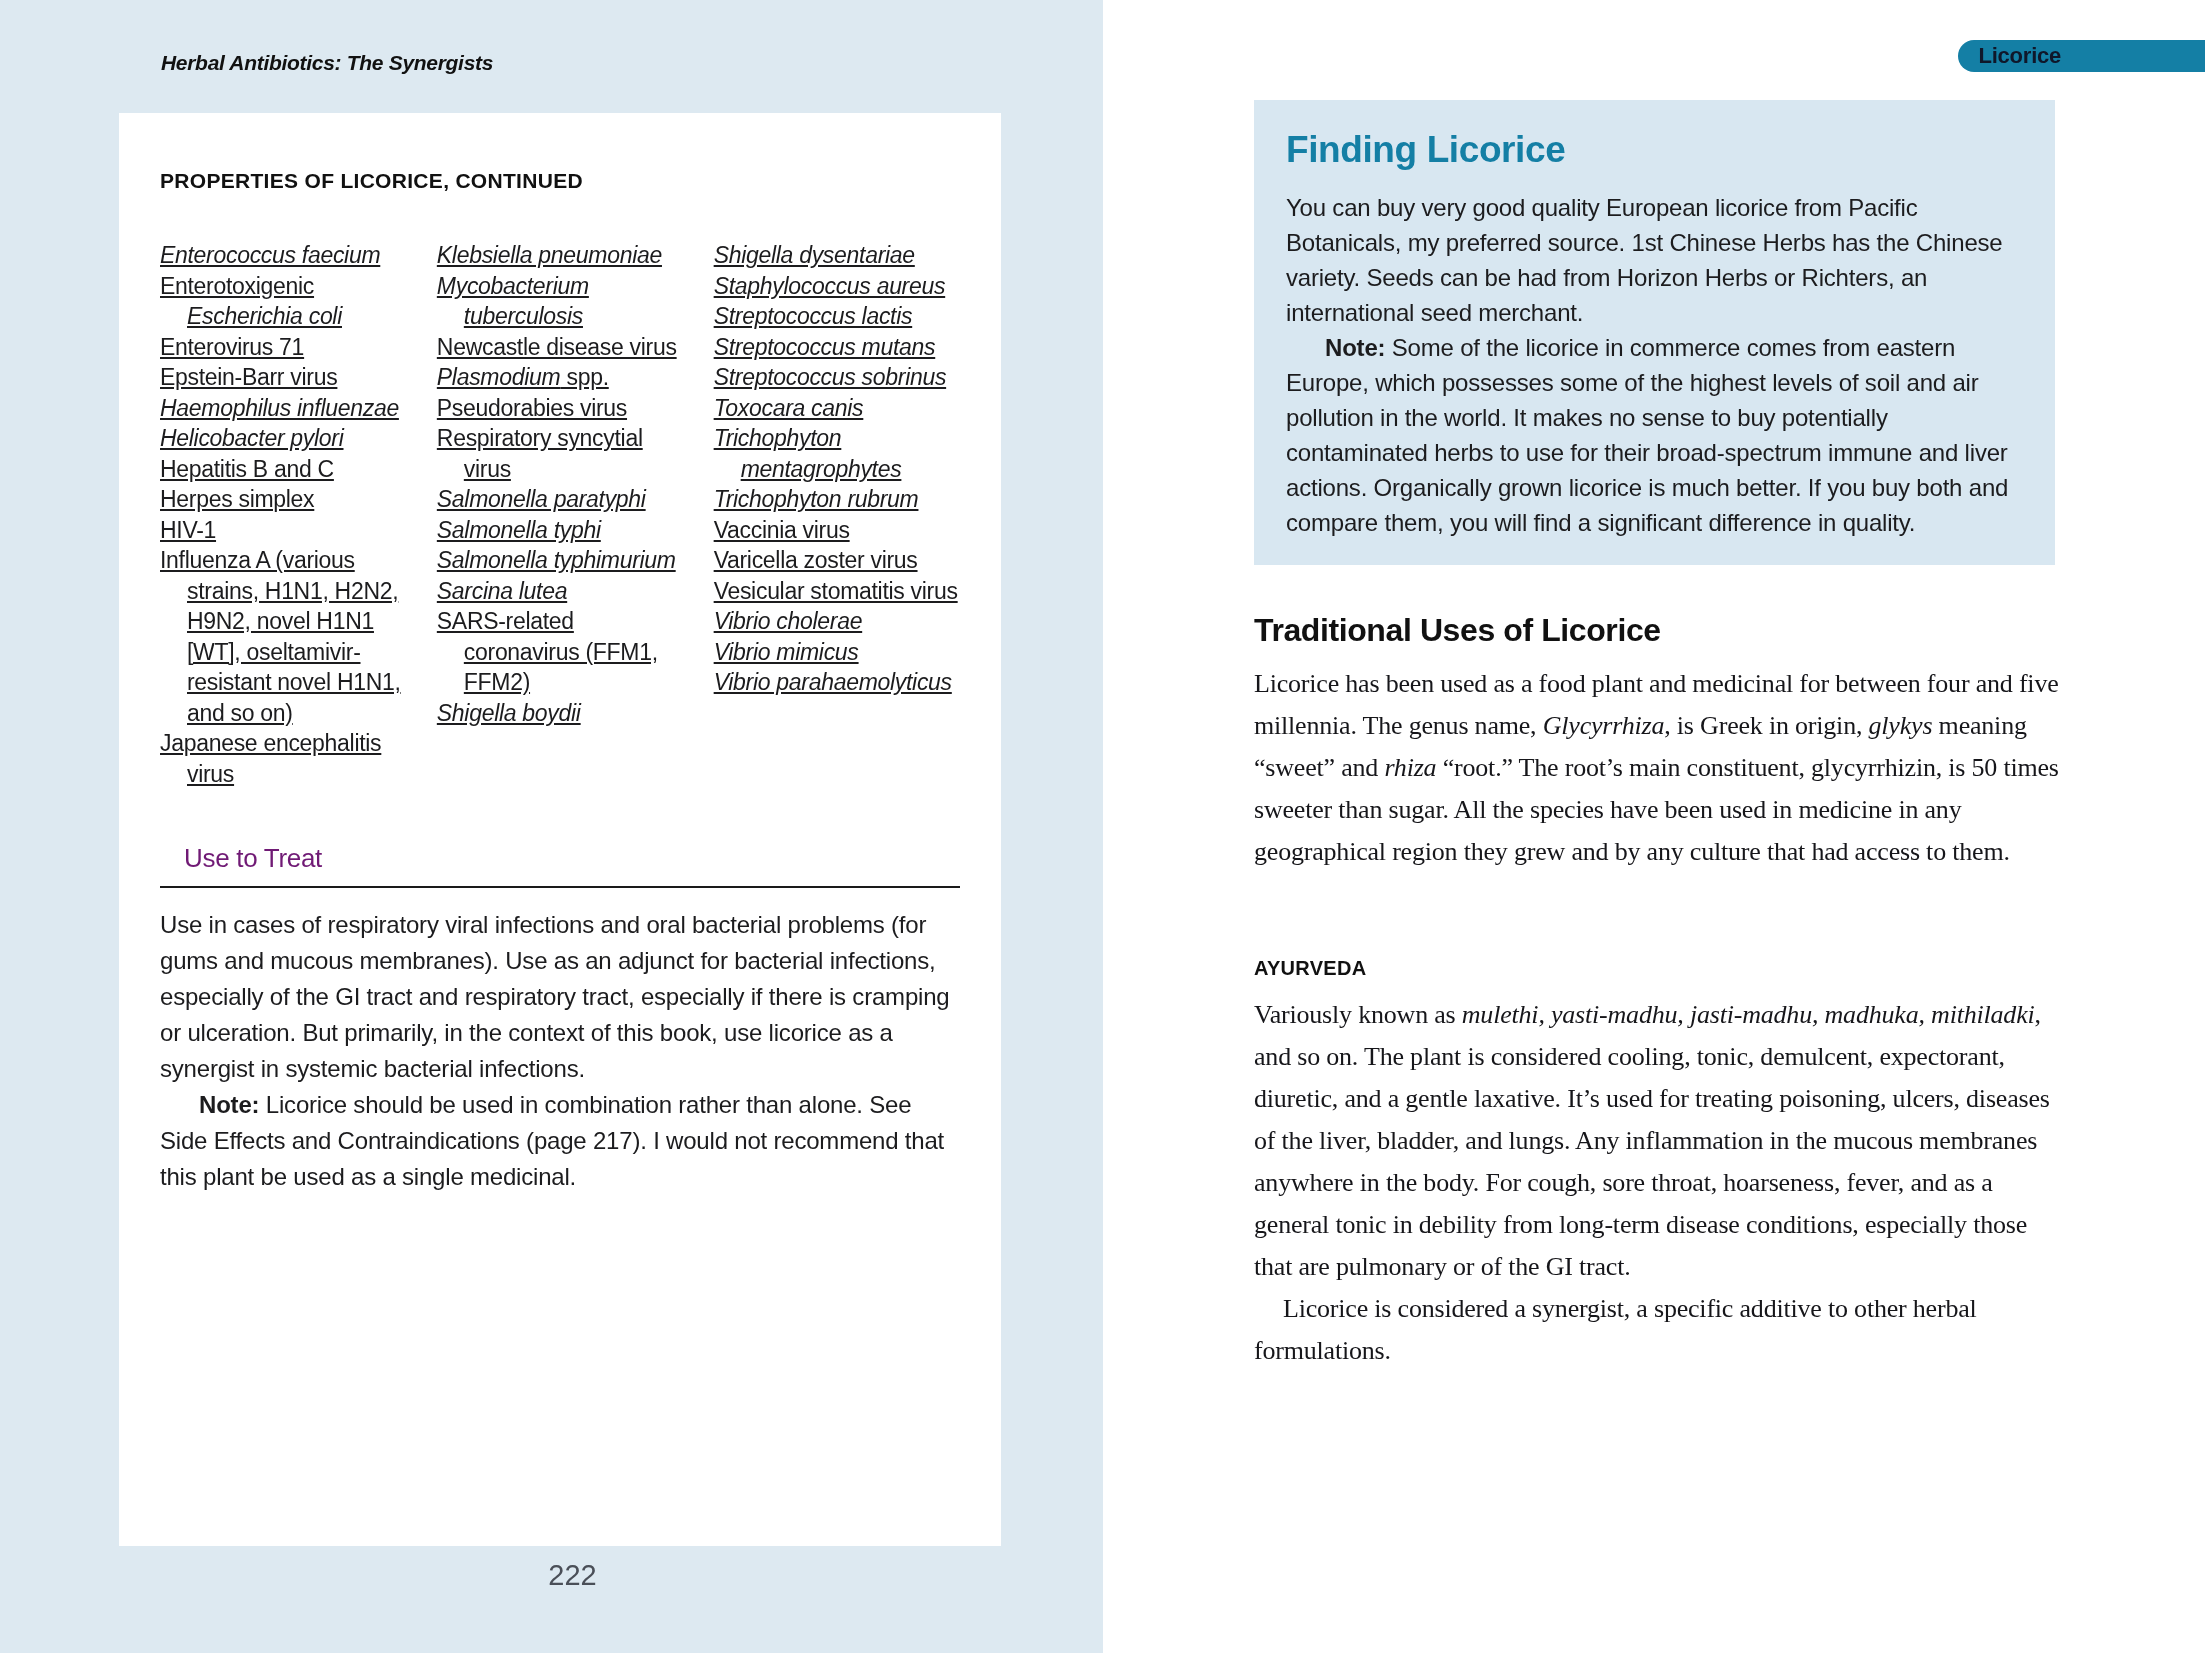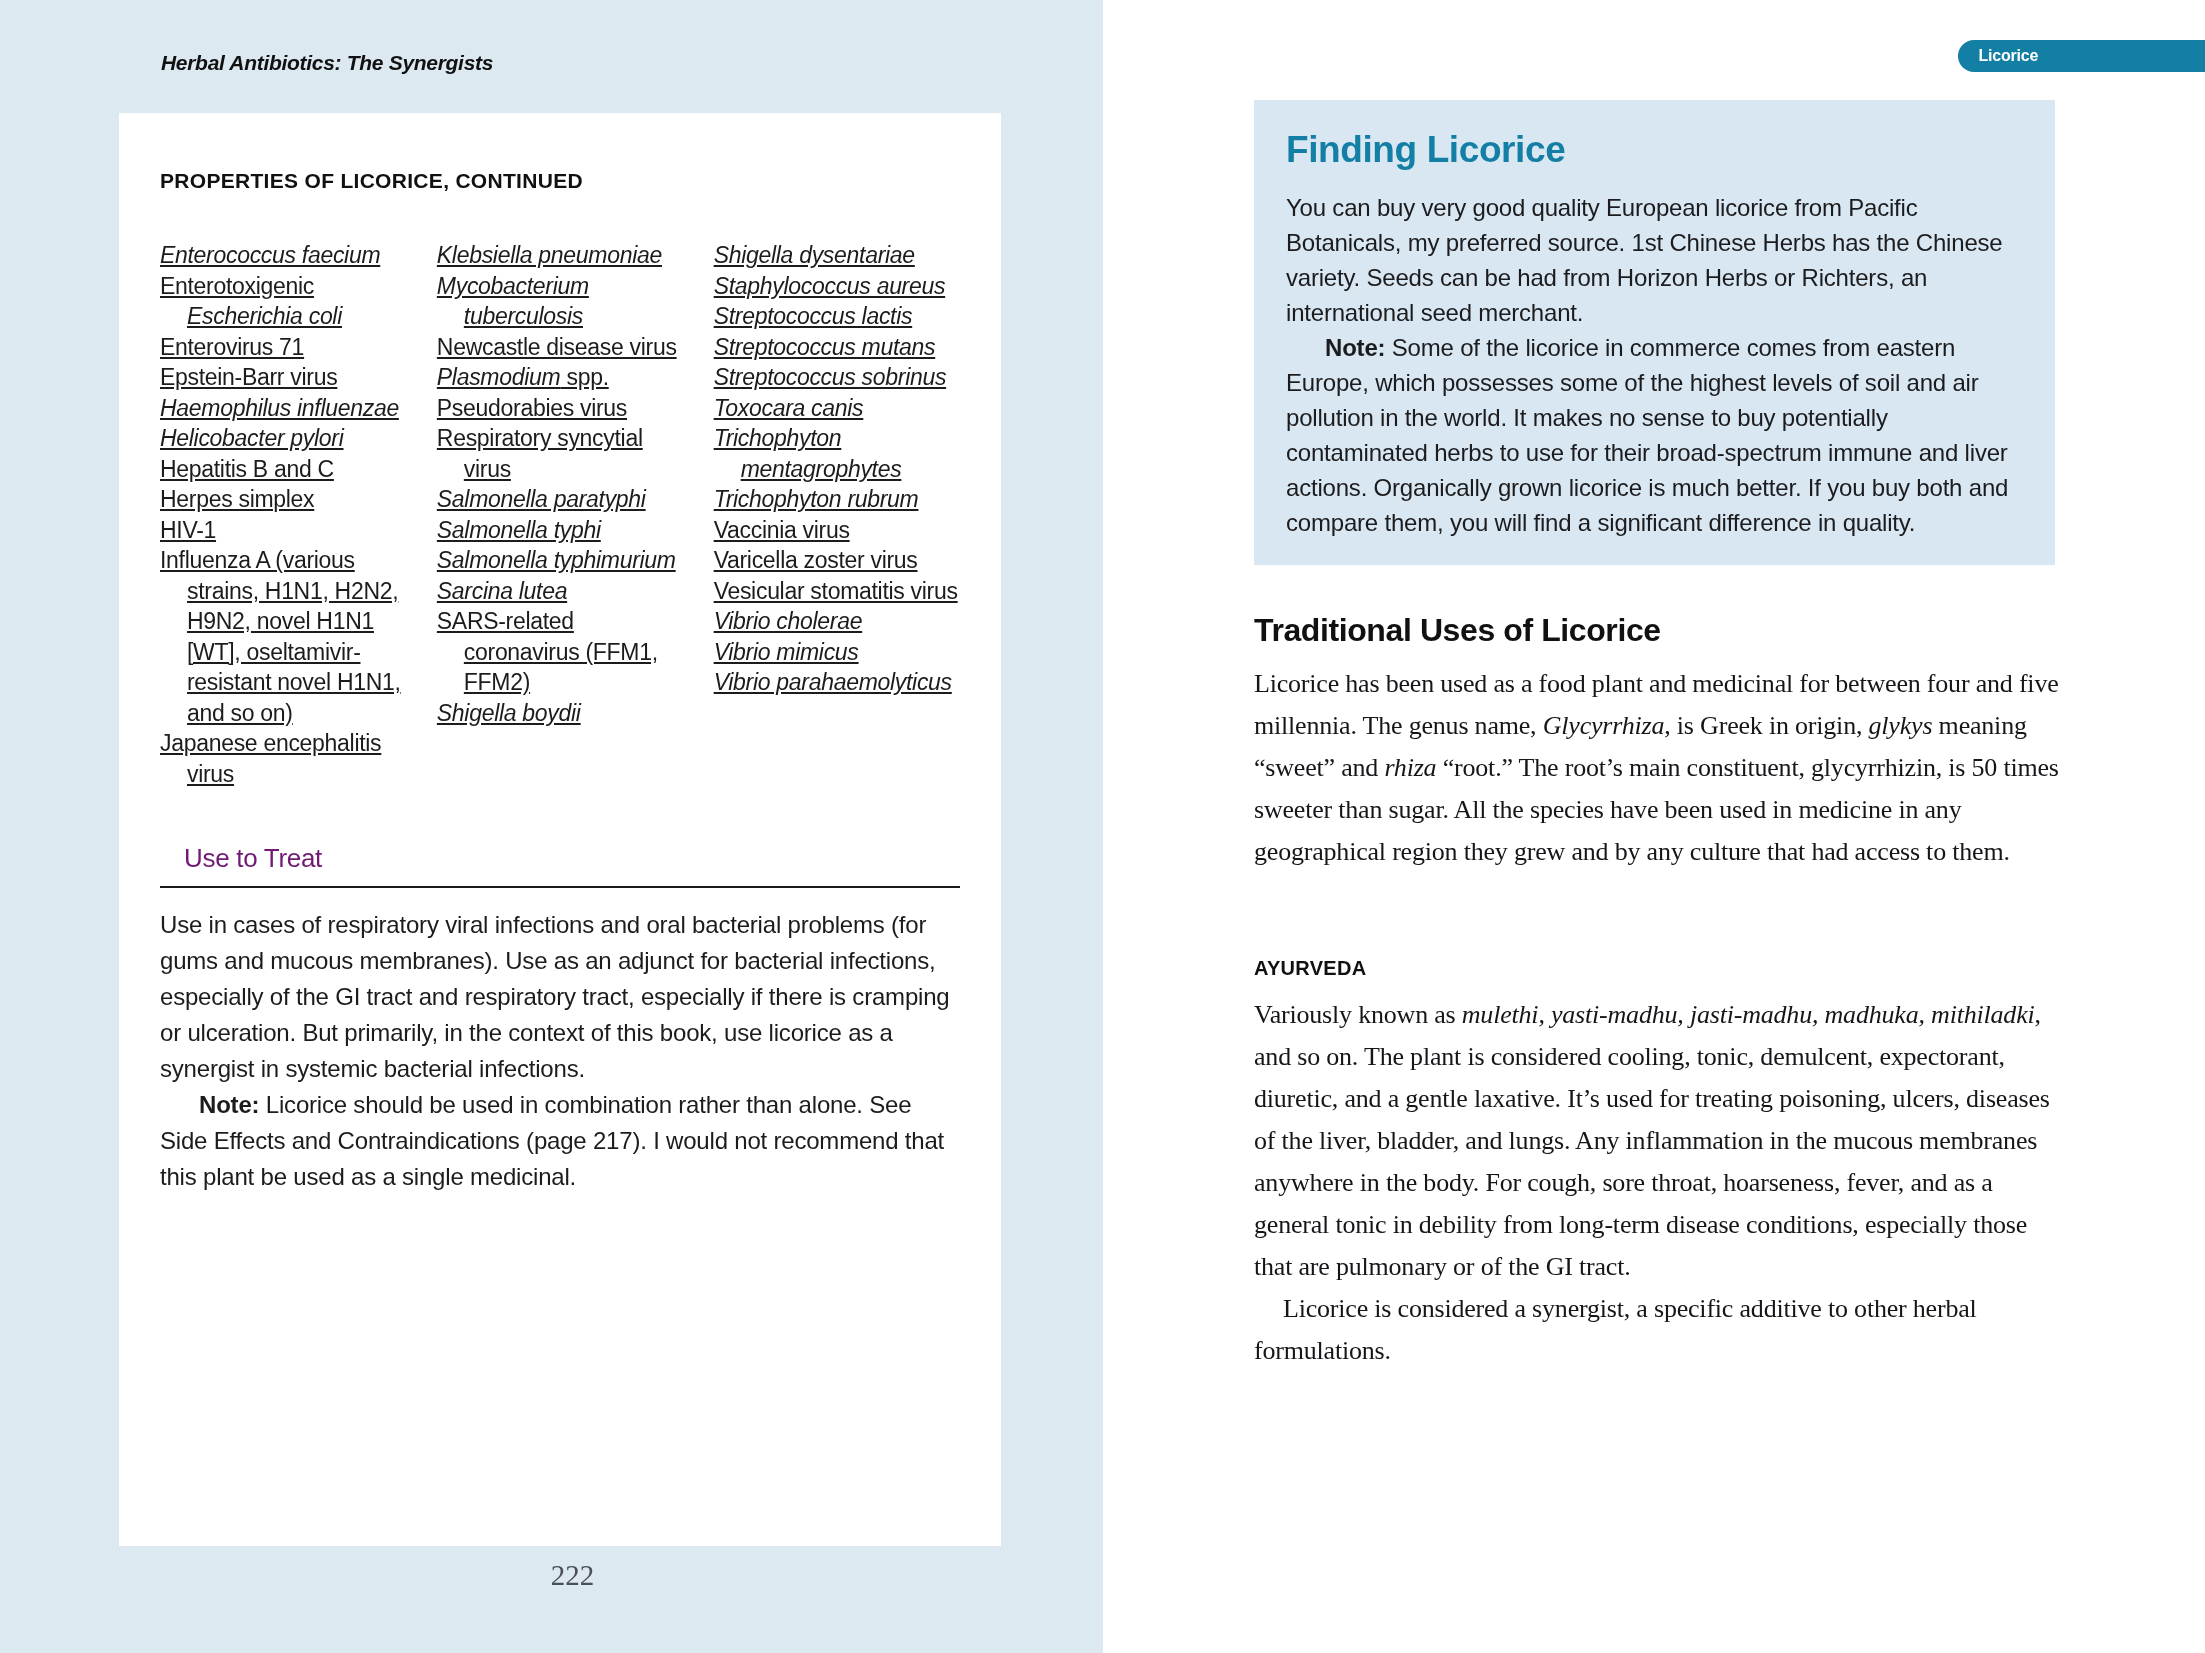--- a/index.html
+++ b/index.html
@@ -26,7 +26,7 @@
   
   .right-page { position:absolute; left:1103px; top:0; width:1103px; height:1654px; background:#ffffff; }
   .licorice-tab { position:absolute; right:0; top:40px; width:248px; height:32px; background:#147fa5; border-radius:16px 0 0 16px; display:flex; align-items:center; padding-left:20.4px; }
-  .licorice-tab-label { color:#ffffff; font-size:16px; font-weight:bold; letter-spacing:-0.2px; }
+  .licorice-tab-label { color:#0f172a; font-size:22px; font-weight:bold; letter-spacing:-0.2px; }
 
   .finding-box { position:absolute; left:151px; top:100px; width:801px; min-height:444px; background:#d8e7f1; padding:29px 32px 25.4px 32px; }
   .finding-title { color:#147fa5; font-size:37px; font-weight:bold; letter-spacing:-0.4px; margin-bottom:18.7px; }

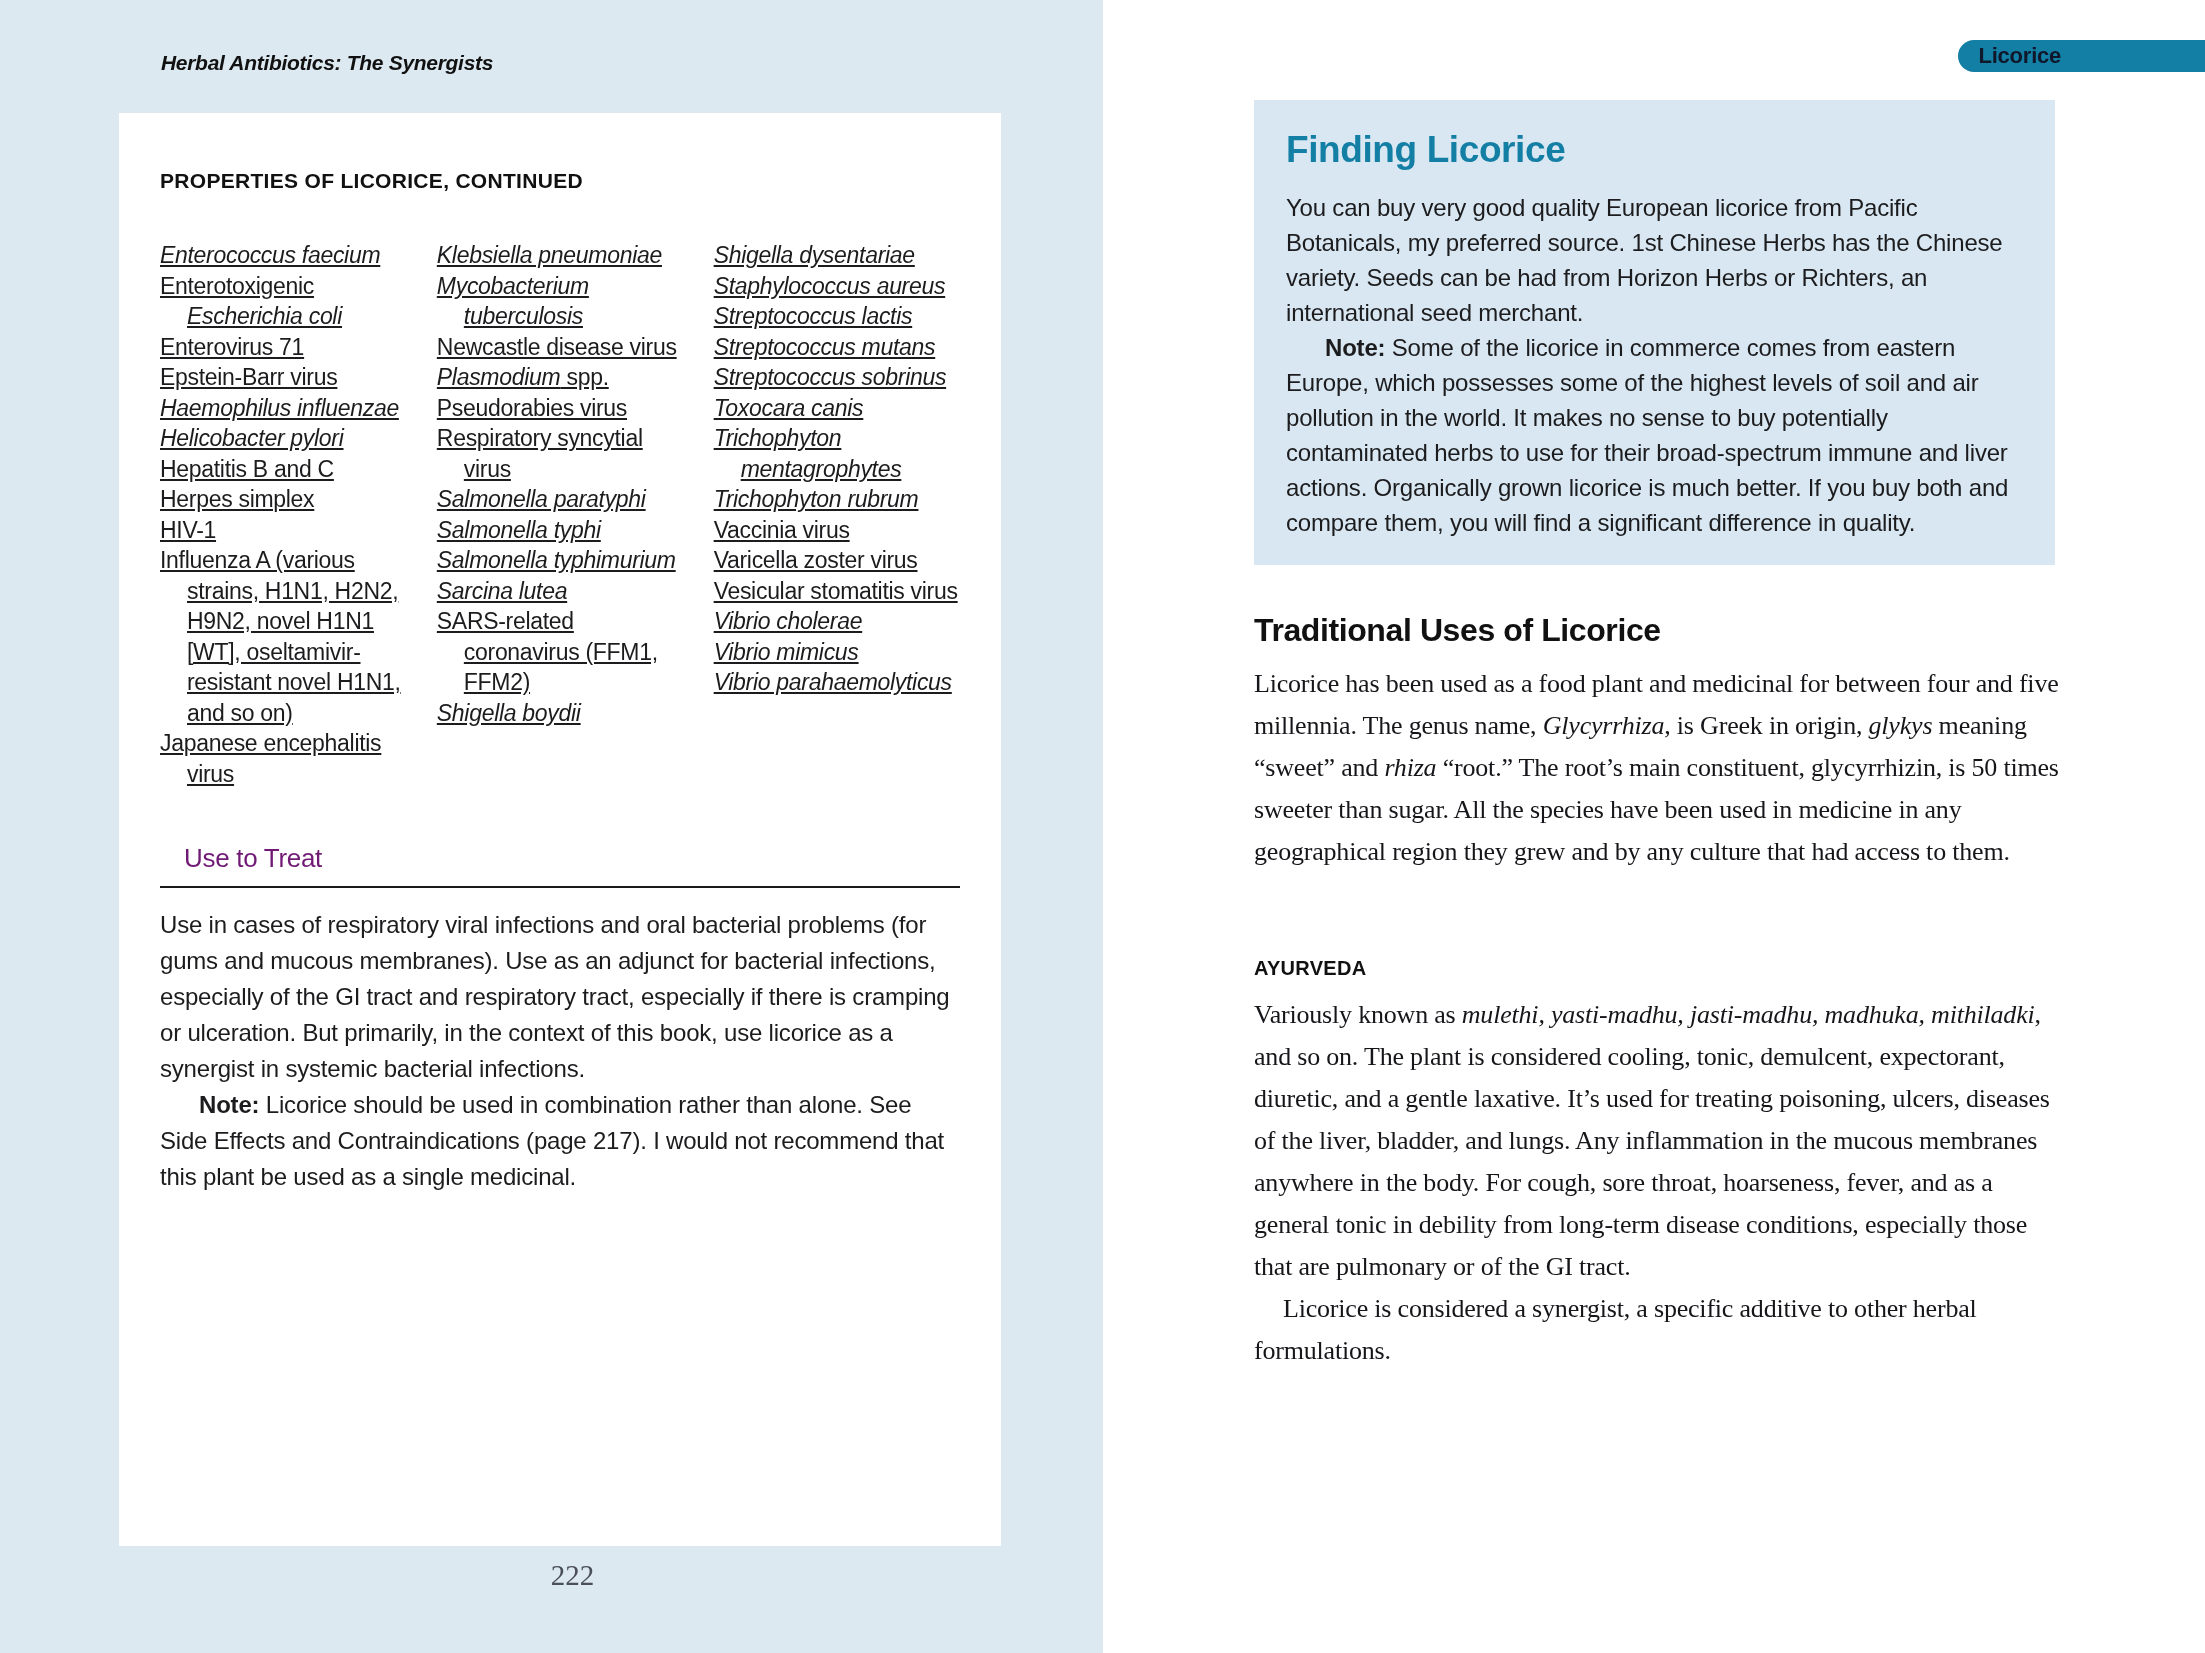--- a/index.html
+++ b/index.html
@@ -20,7 +20,7 @@
   .body-sans { font-size:24px; line-height:36px; letter-spacing:-0.2px; }
   .body-sans p.indent { text-indent:39px; }
 
-  .page-num { position:absolute; font-family:Liberation Serif, serif; font-size:29px; color:#4a4f58;padding-left:25px; }
+  .page-num { position:absolute; font-family:Liberation Sans, sans-serif; font-size:29px; color:#4a4f58;padding-left:25px; }
   .page-num-left { left:0; width:1120px; top:1559px; text-align:center; }
 
   

